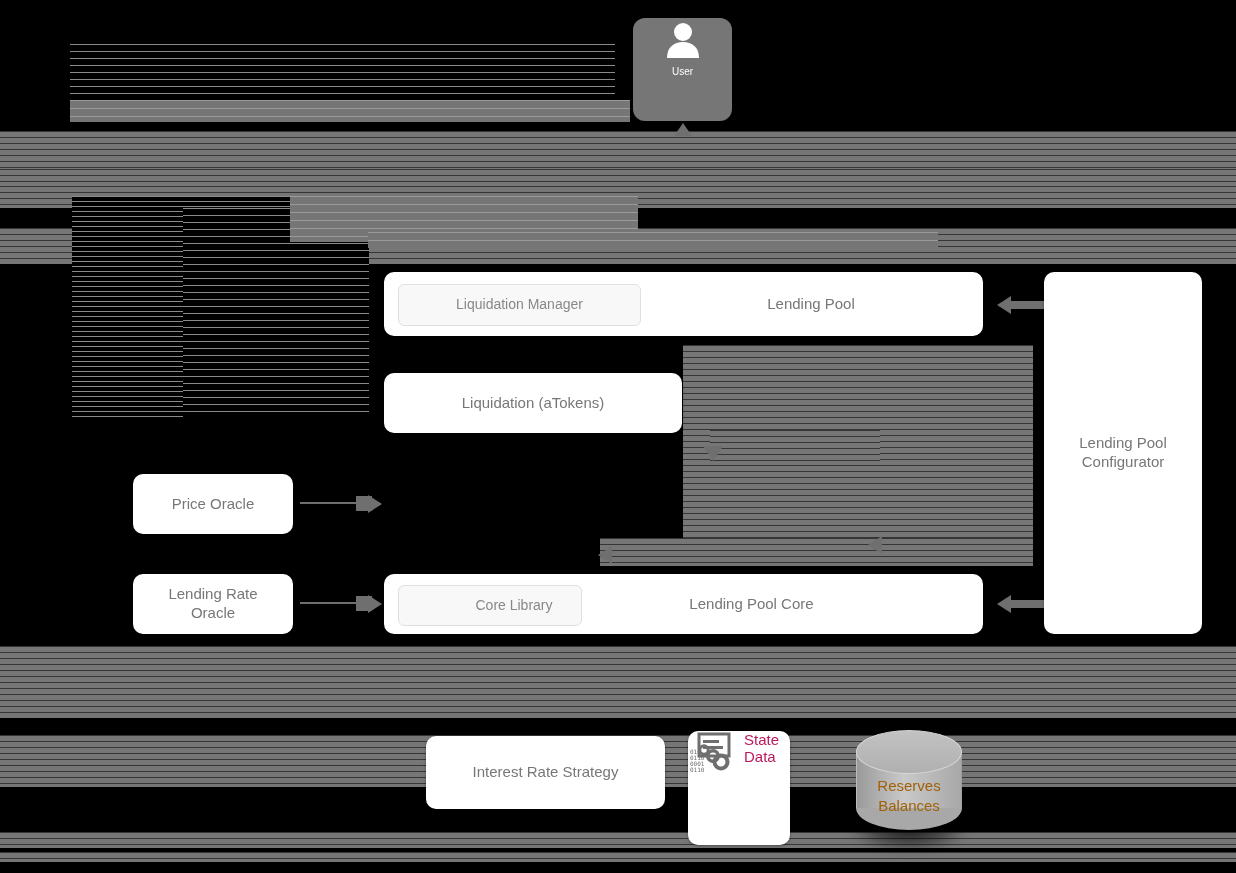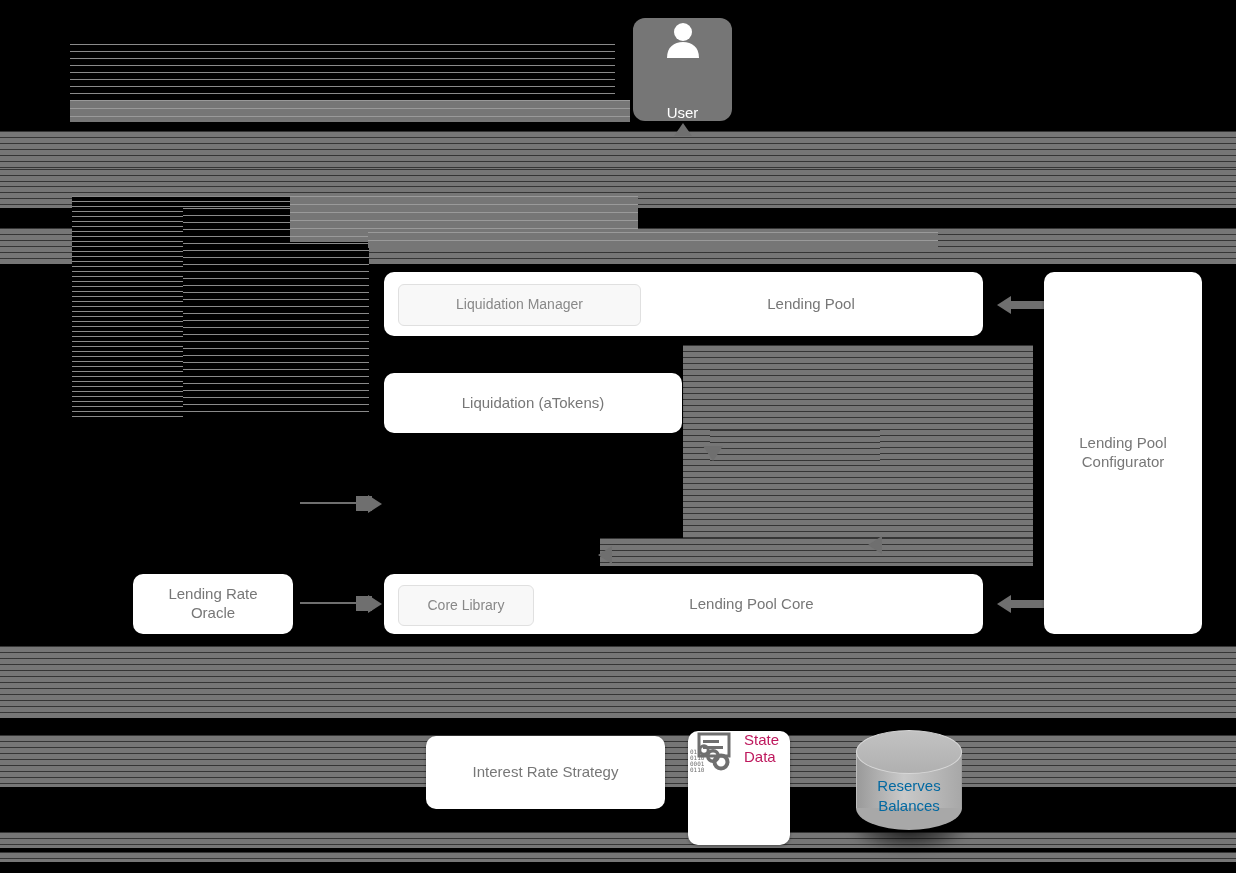--- a/index.html
+++ b/index.html
@@ -61,7 +61,7 @@
   .user-box{
     position:absolute;background:#767676;border-radius:12px;
     display:flex;flex-direction:column;align-items:center;
-    justify-content:space-between;gap:4px;color:#fff;font-size:15px;
+    justify-content:flex-start;gap:4px;color:#fff;font-size:10px;
   }
   .user-glyph{width:44px;height:44px;display:block;}
 

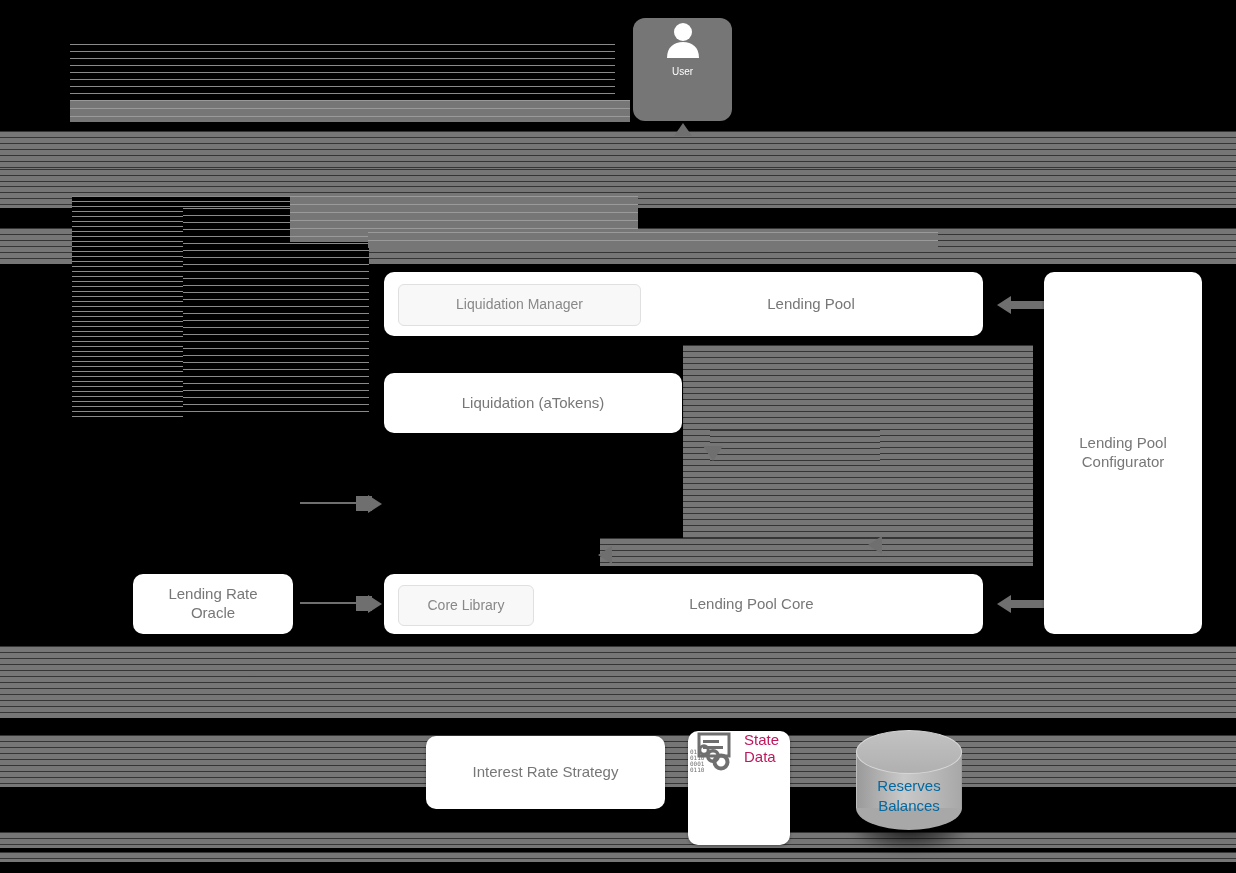--- a/index.html
+++ b/index.html
@@ -177,6 +177,9 @@
     <span>Liquidation (aTokens)</span>
   </div>
 
+  <div class="node" style="left:133px;top:474px;width:160px;height:60px;">
+    <span>Price Oracle</span>
+  </div>
 
 
   <div class="node" style="left:133px;top:574px;width:160px;height:60px;flex-direction:column;">

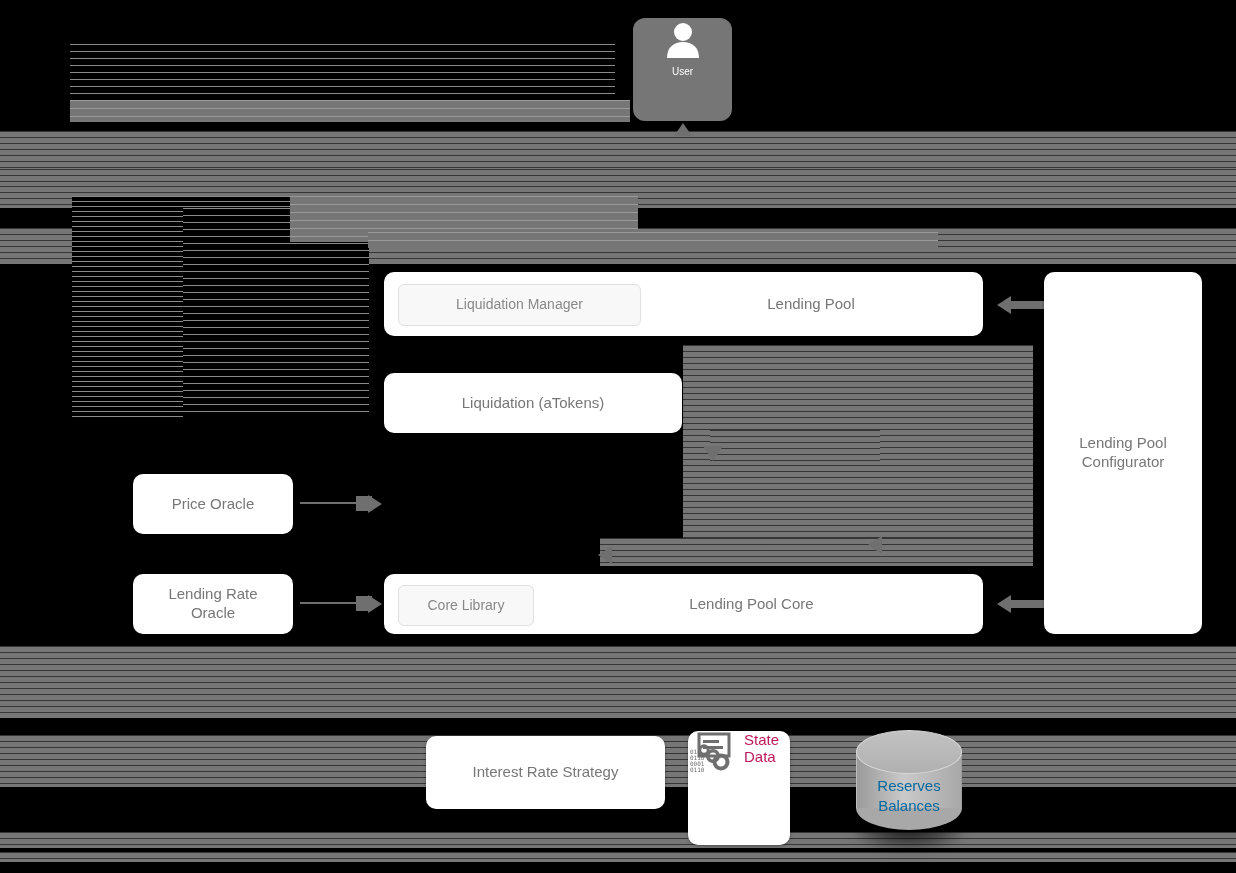--- a/index.html
+++ b/index.html
@@ -188,7 +188,7 @@
   </div>
 
   <div class="node row" style="left:384px;top:574px;width:599px;height:60px;">
-    <div class="subbox" style="left:14px;top:11px;width:134px;height:39px;">
+    <div class="subbox" style="left:14px;top:11px;width:134px;height:39px;padding-left:48px;">
       <span>Core Library</span>
     </div>
     <span class="center-label" style="left:148px;right:12px;">Lending Pool Core</span>

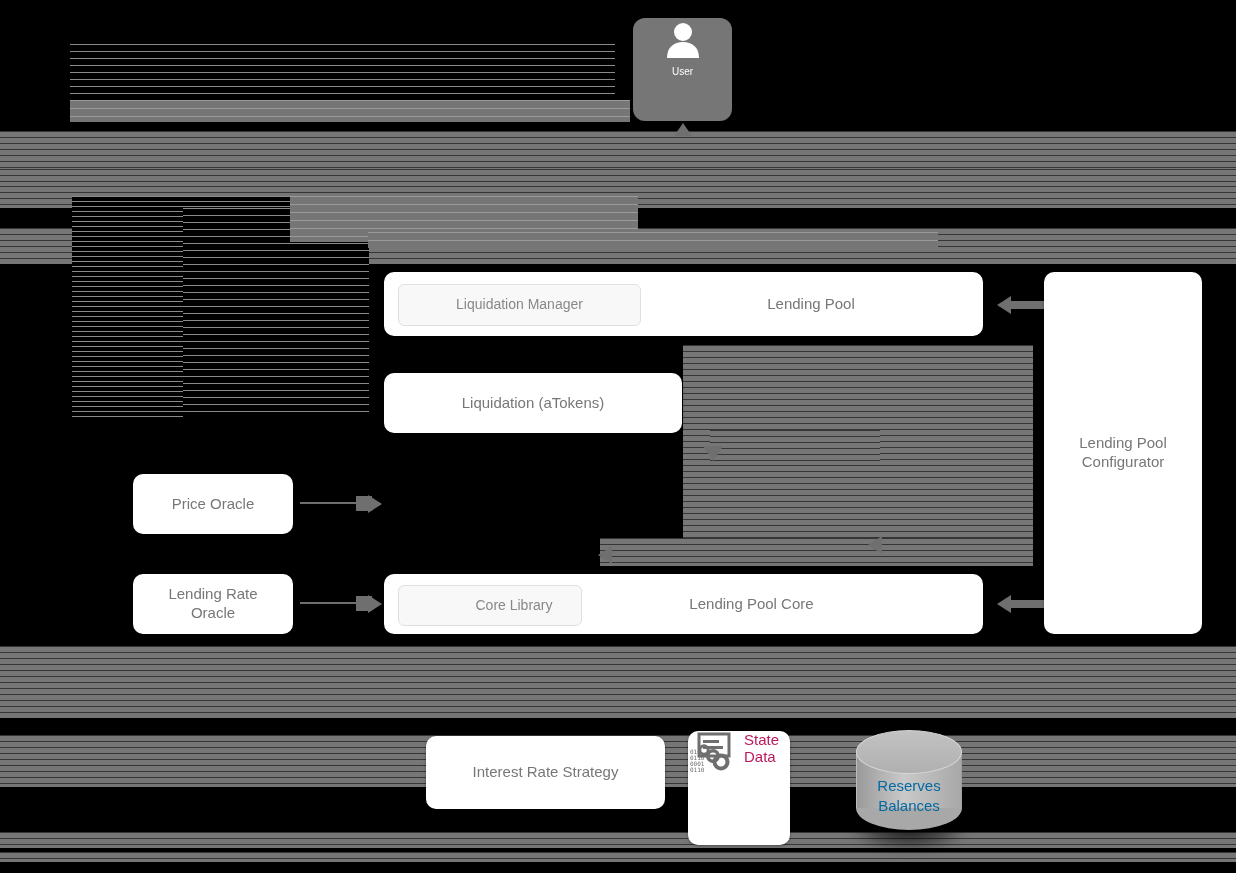--- a/index.html
+++ b/index.html
@@ -91,7 +91,7 @@
   }
   .cyl .cyl-label{
     position:absolute;left:0;right:0;top:46px;text-align:center;
-    color:#0369a1;font-size:15px;line-height:1.3;z-index:3;
+    color:#a16207;font-size:15px;line-height:1.3;z-index:3;
   }
   .cyl .shade{
     position:absolute;left:-6px;right:-6px;bottom:-22px;height:46px;

